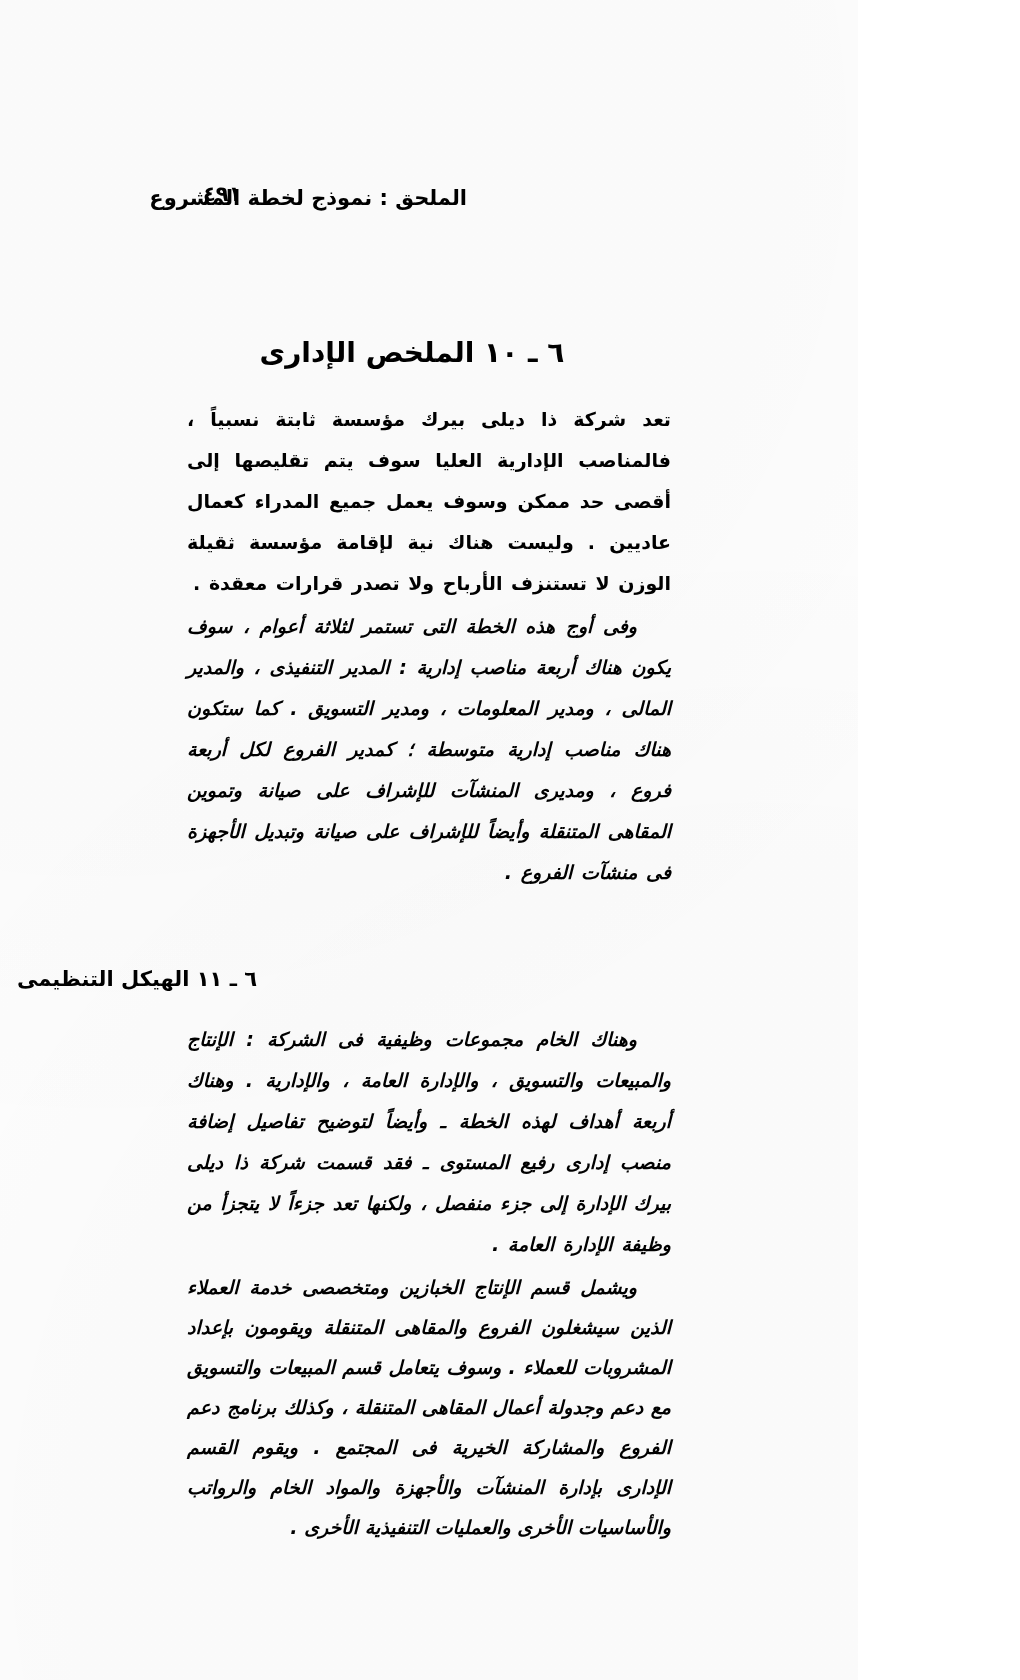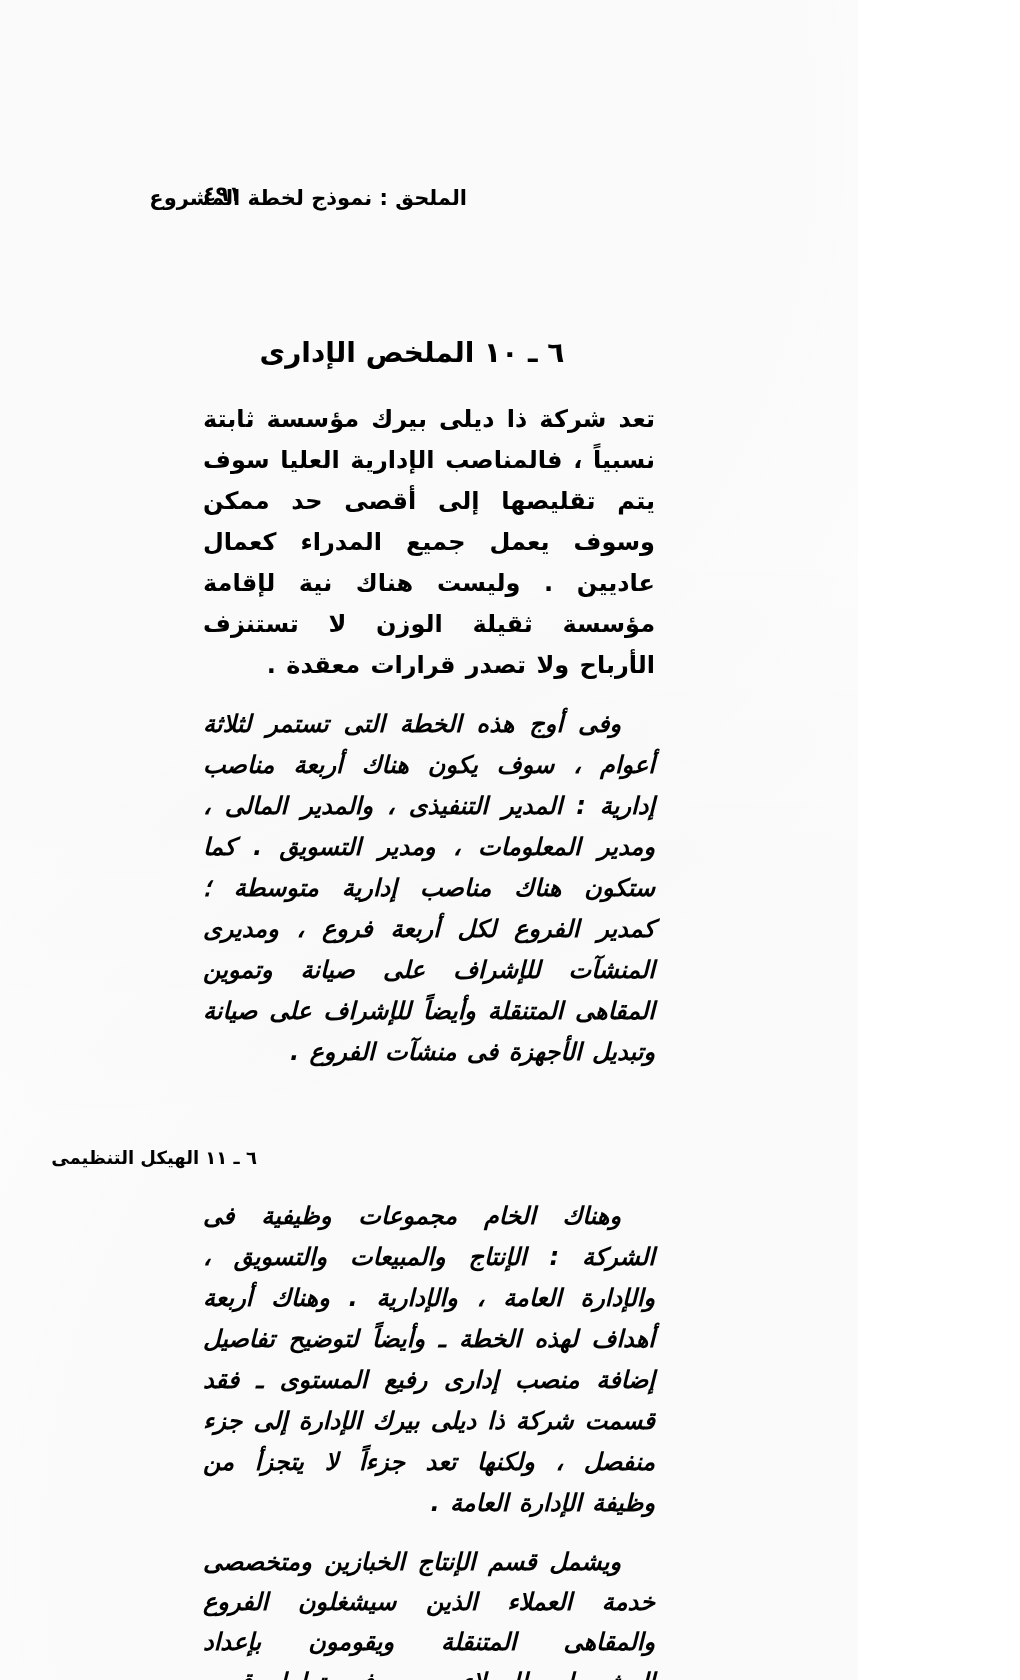--- a/index.html
+++ b/index.html
@@ -87,14 +87,14 @@
   
   .para {
     font-family: "DejaVu Sans", "Liberation Sans", sans-serif;
-    font-size: 24px;
+    font-size: 19px;
     font-weight: bold;
     line-height: 41px;
     text-align: justify;
     text-align-last: right;
     letter-spacing: -0.2px;
     word-spacing: 2px;
-    margin: 18px;
+    margin: 2px;
     text-indent: 0;
   }
   .para + .para {

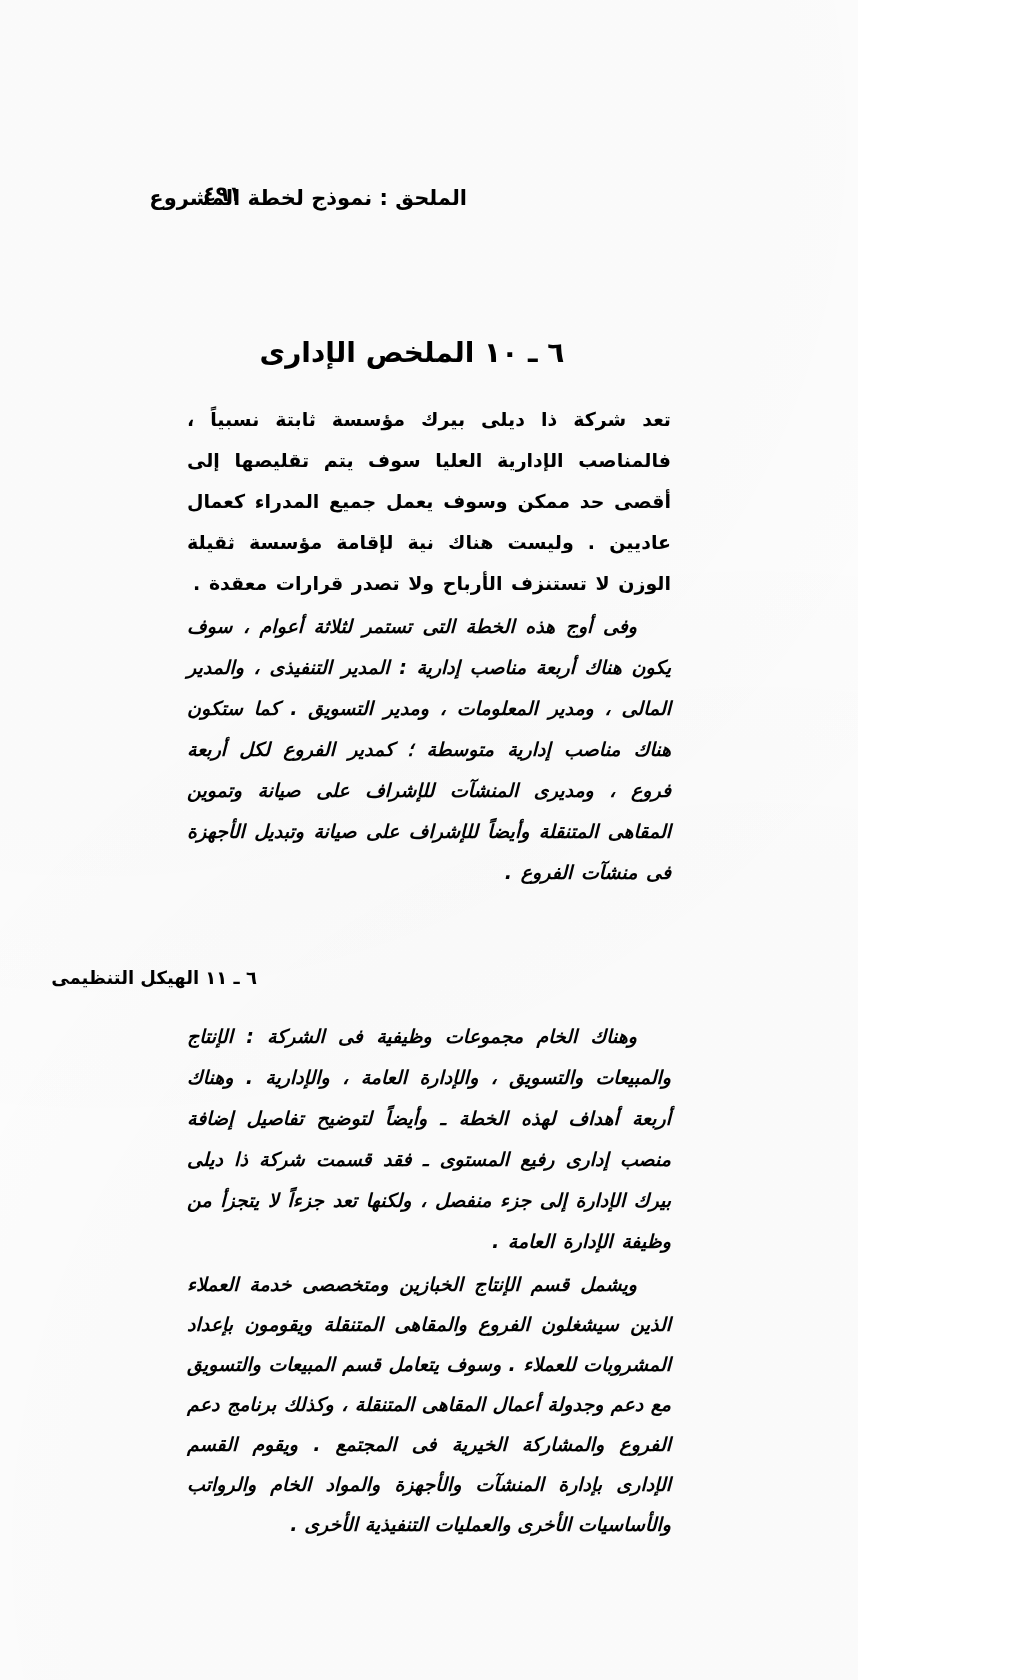--- a/index.html
+++ b/index.html
@@ -81,7 +81,7 @@
     margin-bottom: 28px;
     text-align: center;
     padding-right: 416px;
-    font-size: 18px;
+    font-size: 21px;
   }
 
   

